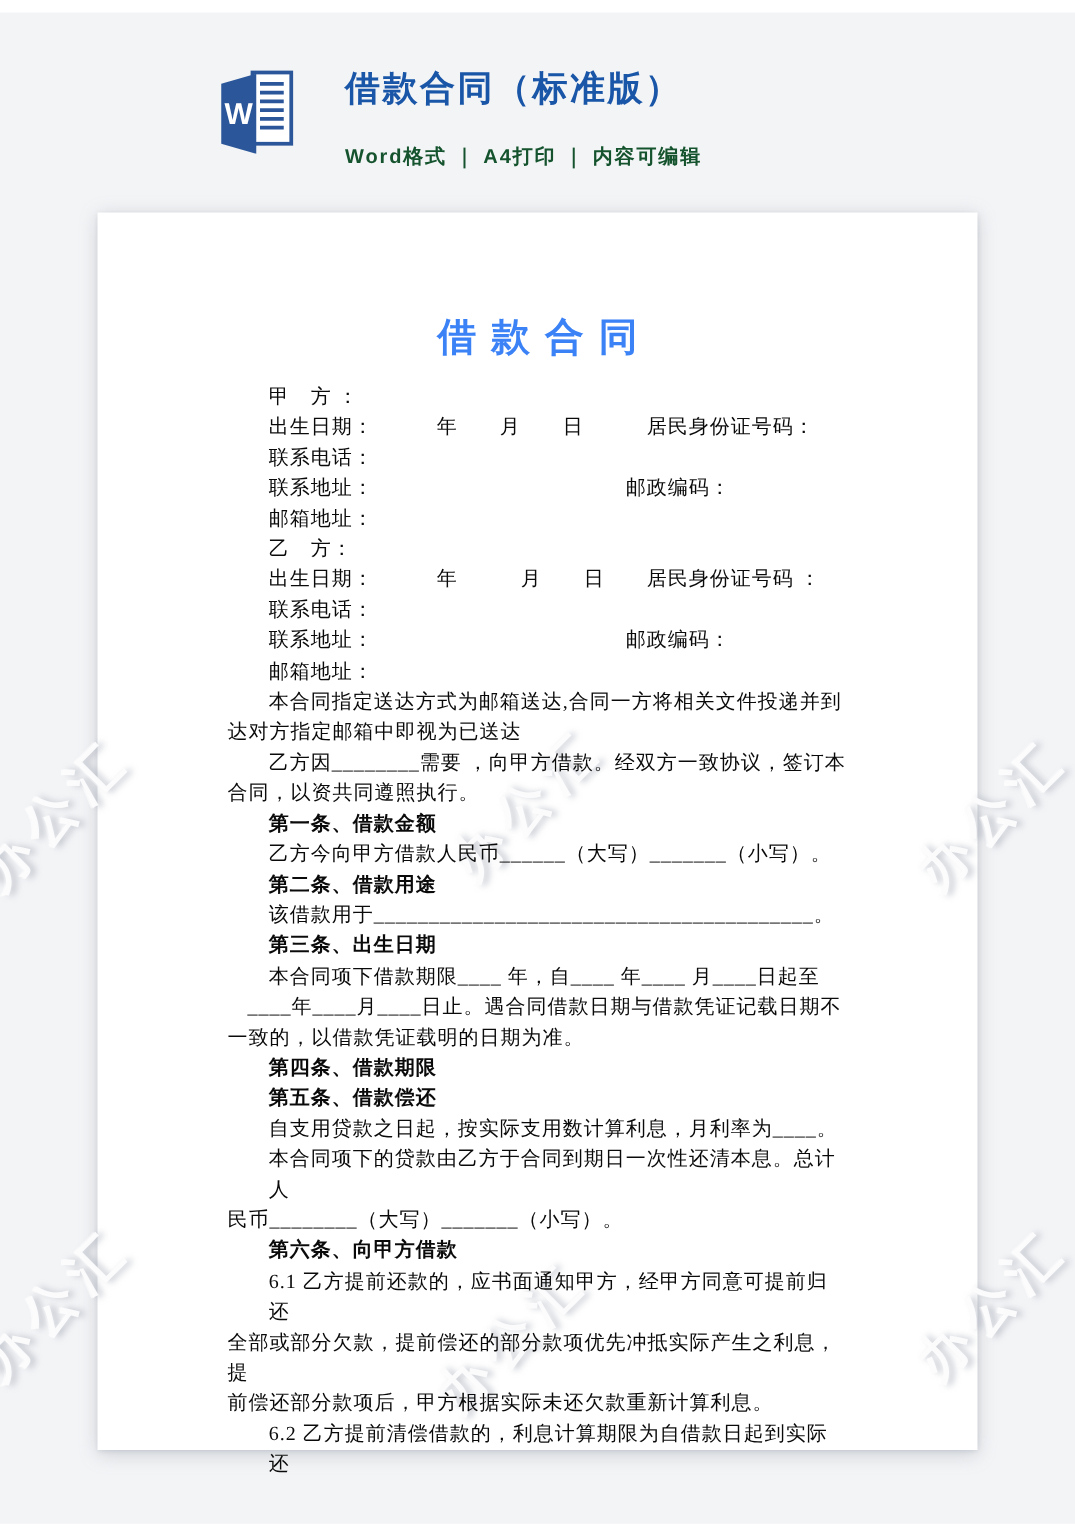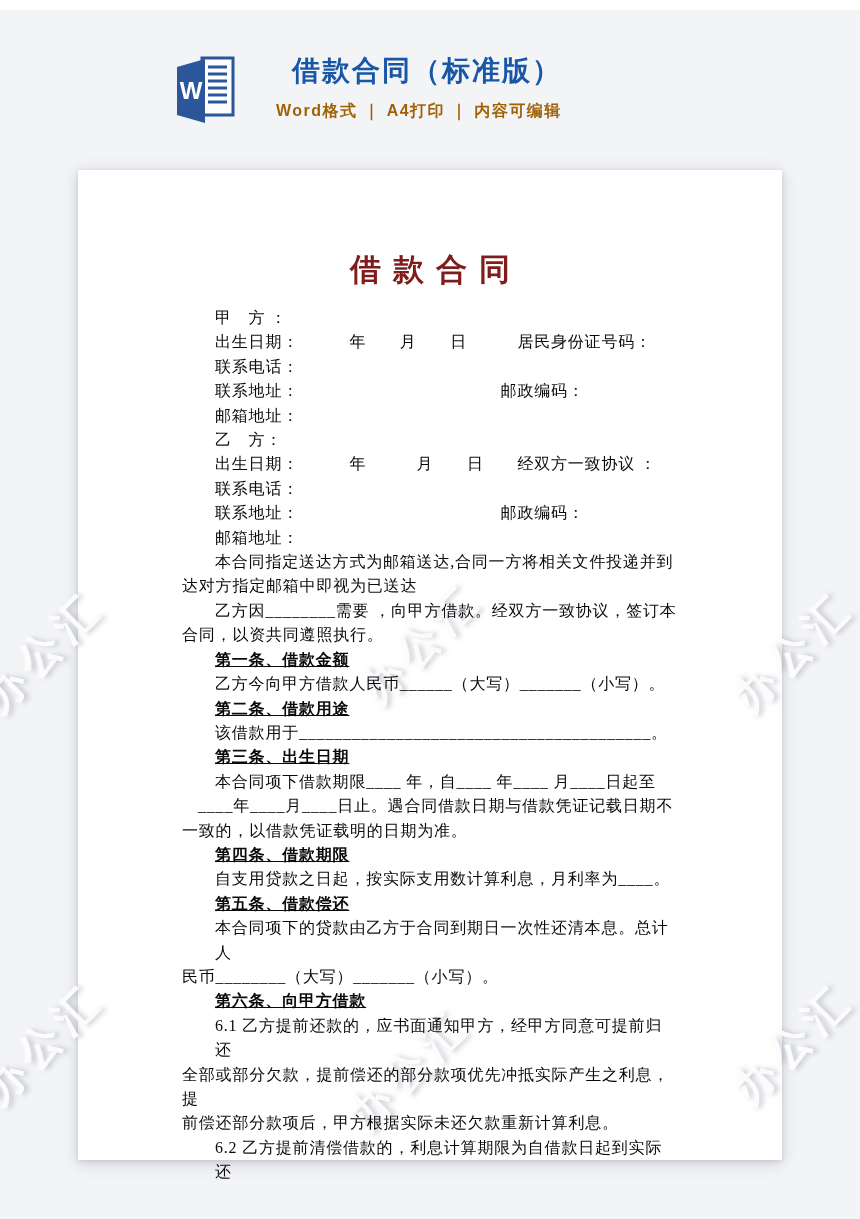--- a/index.html
+++ b/index.html
@@ -23,7 +23,7 @@
   .header-text { margin-left:40px; }
   .header-title {
     font-size:28px; font-weight:bold; color:#1a56a8;
-    letter-spacing:2px; line-height:30px; margin:2px 0 0 16px;
+    letter-spacing:2px; line-height:30px; margin:2px 0 0 0;
   }
   .header-subtitle {
     margin-top:15px;

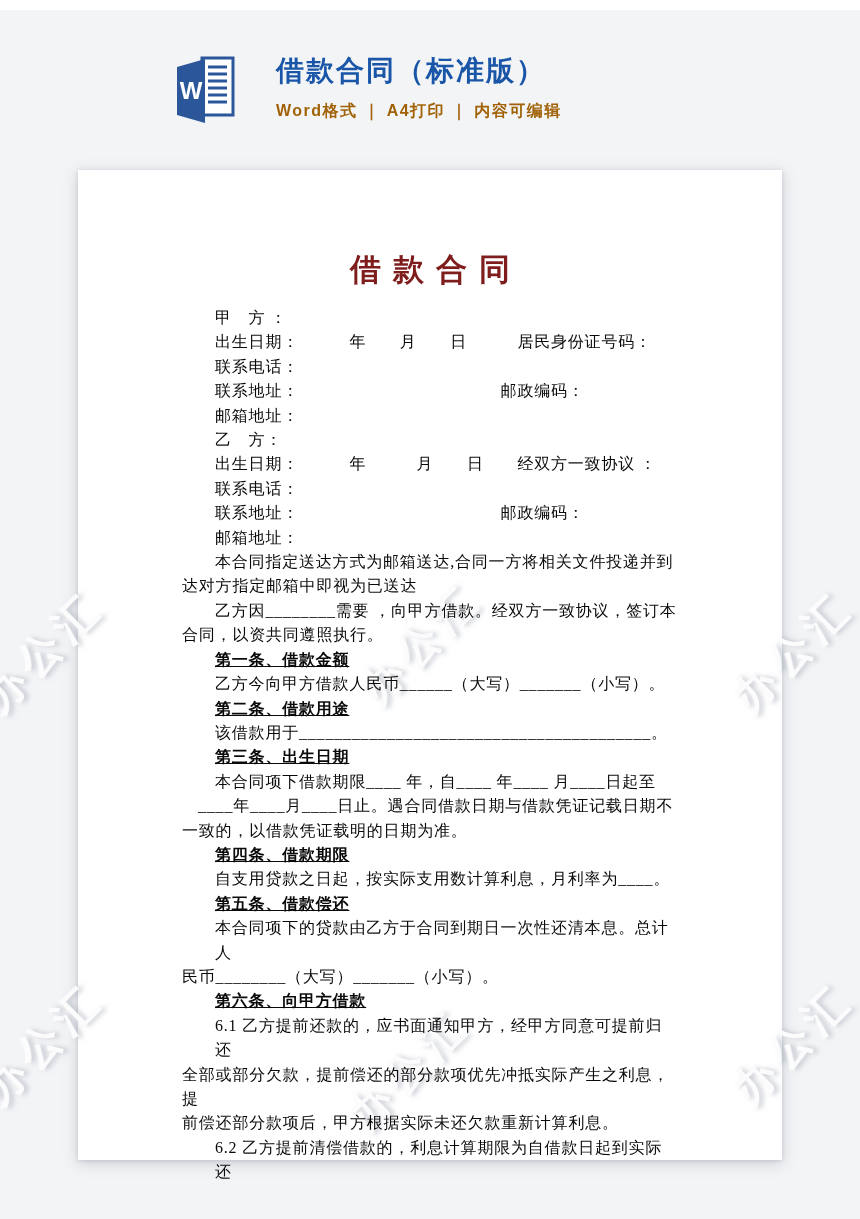--- a/index.html
+++ b/index.html
@@ -26,8 +26,8 @@
     letter-spacing:2px; line-height:30px; margin:2px 0 0 0;
   }
   .header-subtitle {
-    margin-top:15px;
-    font-size:16px; font-weight:bold; color:#a16207;
+    margin-top:29px;
+    font-size:16px; font-weight:bold; color:#14532d;
     letter-spacing:1.5px;
   }
   

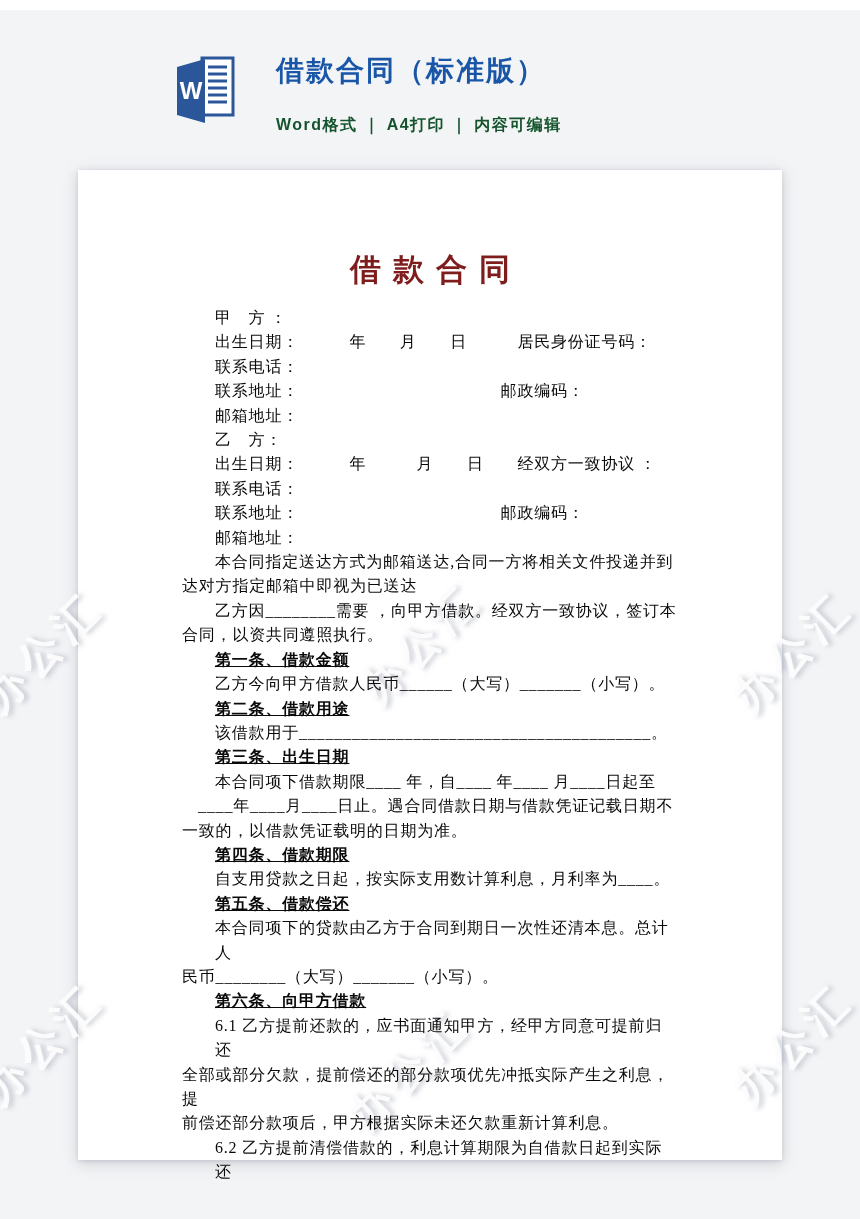--- a/index.html
+++ b/index.html
@@ -43,7 +43,7 @@
   }
   .doc-title {
     font-family:"Liberation Serif","DejaVu Serif",serif;
-    font-size:31px; font-weight:bold; color:#7f1d1d;
+    font-size:31px; font-weight:bold; color:#3b82f6;
     text-align:center; letter-spacing:12px; text-indent:12px;
     height:44px; line-height:44px;
     margin-bottom:14px;

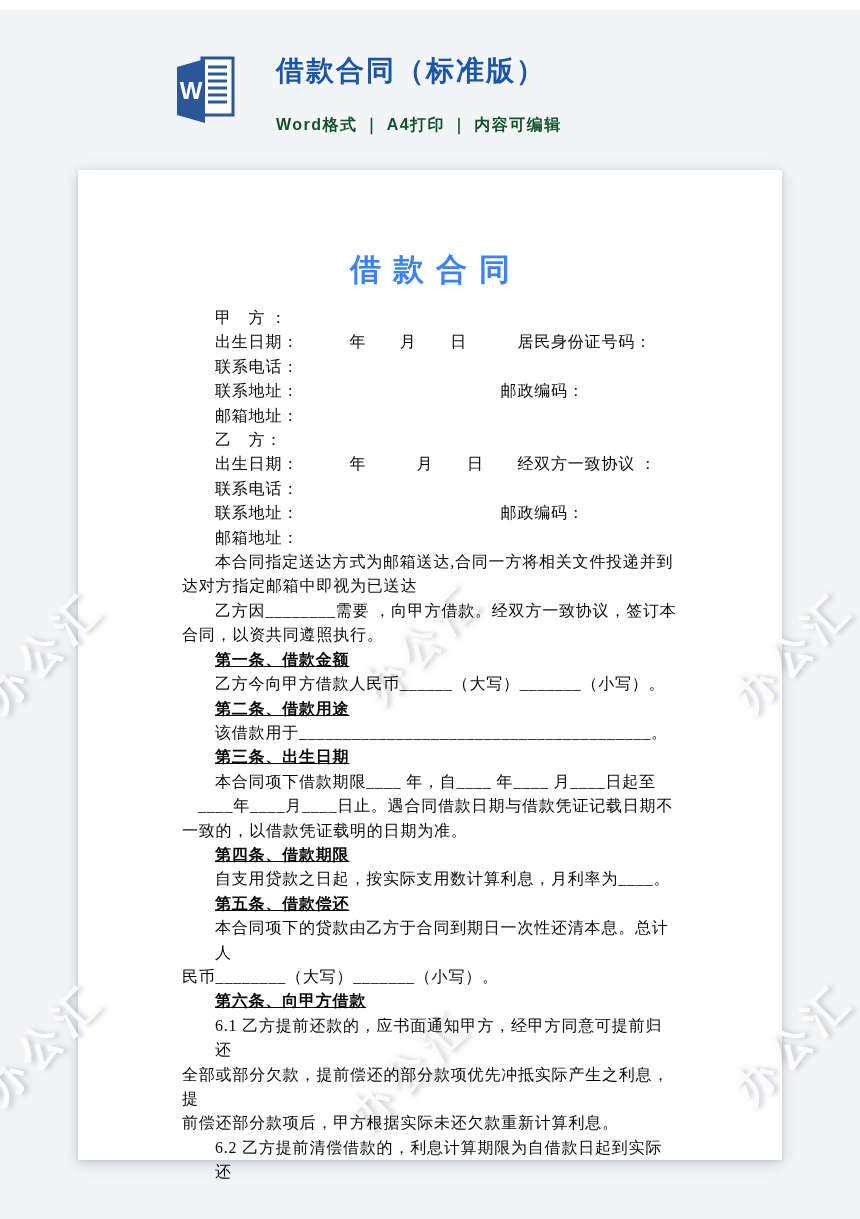--- a/index.html
+++ b/index.html
@@ -108,7 +108,7 @@
         <div class="doc-line ind">联系地址：　　　　　　　　　　　　邮政编码：</div>
         <div class="doc-line ind">邮箱地址：</div>
         <div class="doc-line ind">乙　方：</div>
-        <div class="doc-line ind">出生日期：　　　年　　　月　　日　　经双方一致协议 ：</div>
+        <div class="doc-line ind">出生日期：　　　年　　　月　　日　　居民身份证号码 ：</div>
         <div class="doc-line ind">联系电话：</div>
         <div class="doc-line ind">联系地址：　　　　　　　　　　　　邮政编码：</div>
         <div class="doc-line ind">邮箱地址：</div>

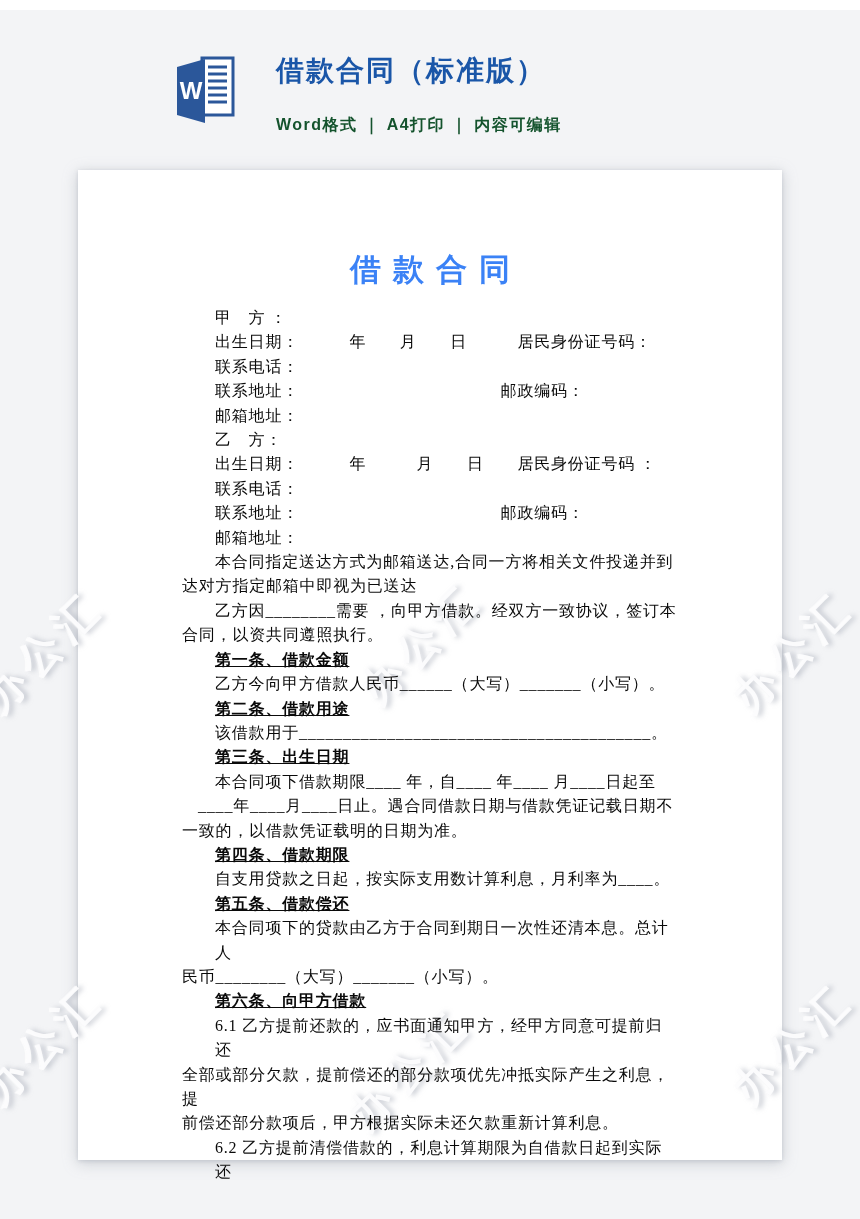--- a/index.html
+++ b/index.html
@@ -55,7 +55,7 @@
   }
   .doc-line.ind  { padding-left:33px; }
   .doc-line.ind2 { padding-left:16px; }
-  .doc-line.head { padding-left:33px; font-weight:bold;text-decoration:underline; }
+  .doc-line.head { padding-left:33px; font-weight:bold; }
   
   .wm {
     position:absolute; z-index:1;

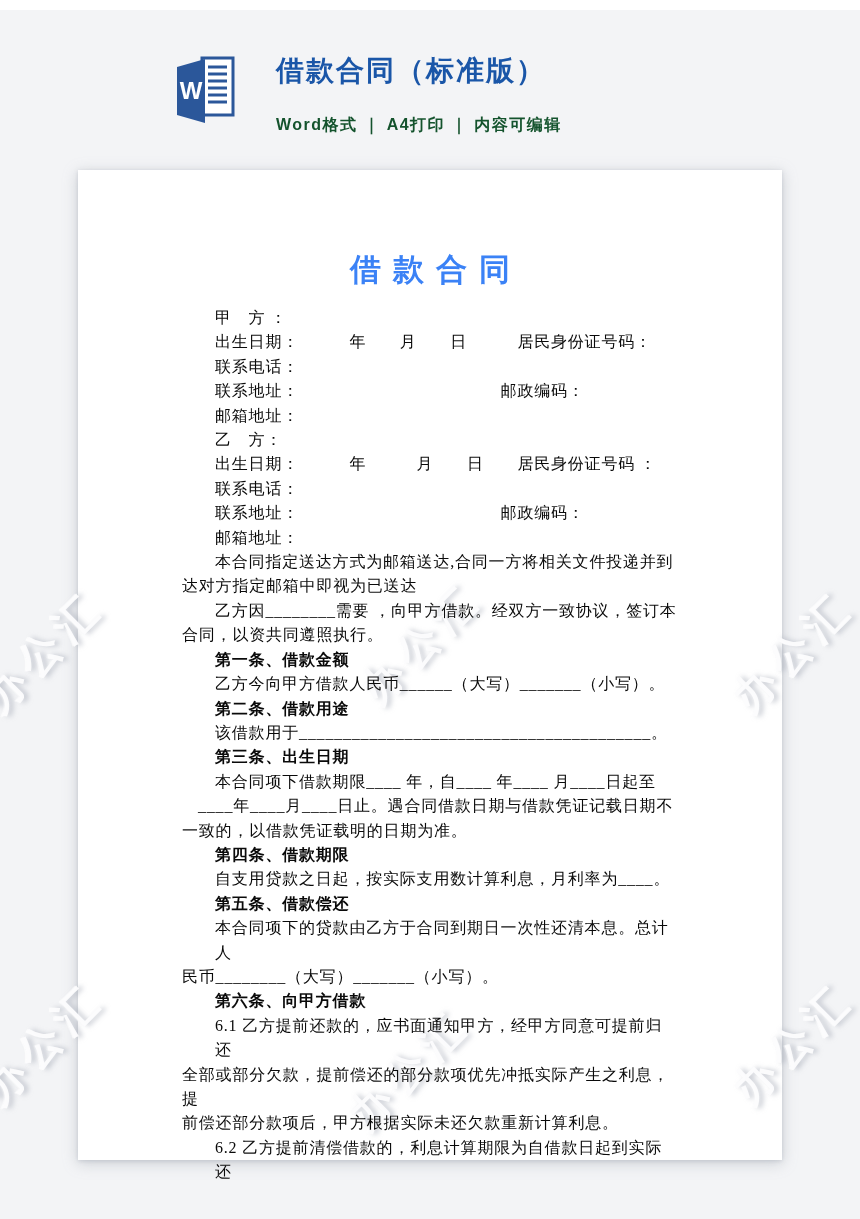--- a/index.html
+++ b/index.html
@@ -125,8 +125,8 @@
         <div class="doc-line ind2">____年____月____日止。遇合同借款日期与借款凭证记载日期不</div>
         <div class="doc-line flush">一致的，以借款凭证载明的日期为准。</div>
         <div class="doc-line head">第四条、借款期限</div>
+        <div class="doc-line head">第五条、借款偿还</div>
         <div class="doc-line ind">自支用贷款之日起，按实际支用数计算利息，月利率为____。</div>
-        <div class="doc-line head">第五条、借款偿还</div>
         <div class="doc-line ind">本合同项下的贷款由乙方于合同到期日一次性还清本息。总计人</div>
         <div class="doc-line flush">民币________（大写）_______（小写）。</div>
         <div class="doc-line head">第六条、向甲方借款</div>

